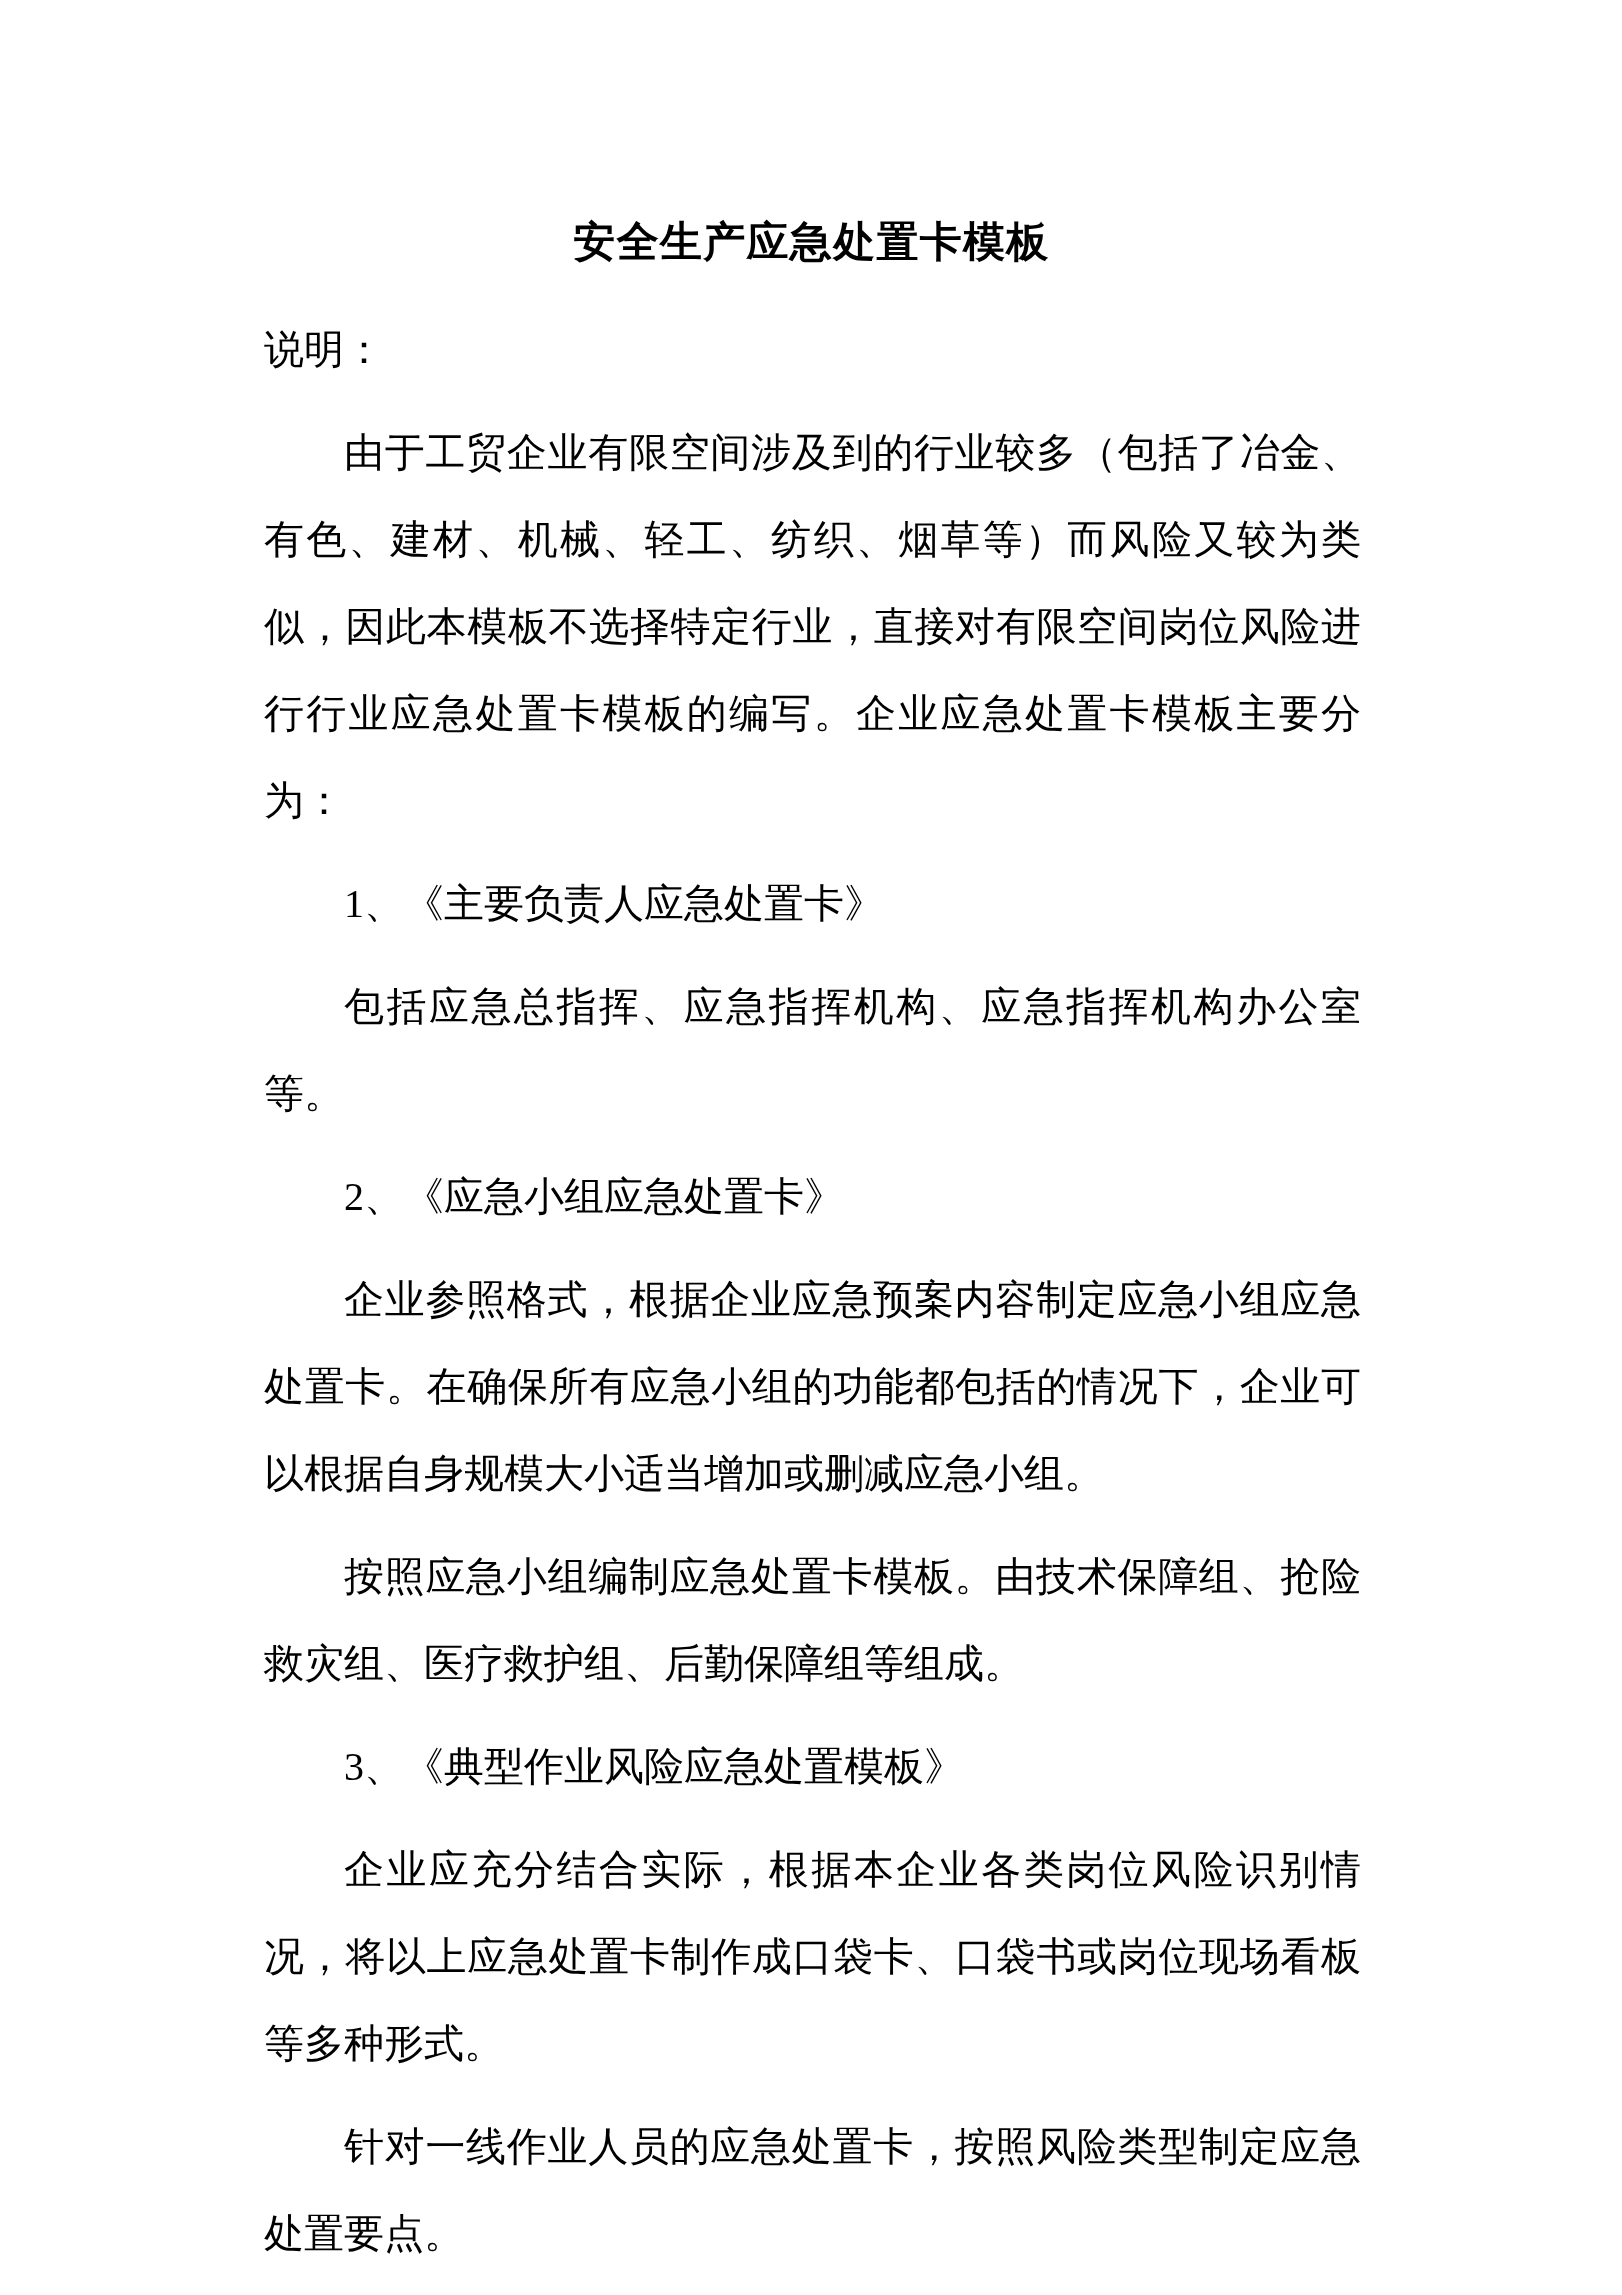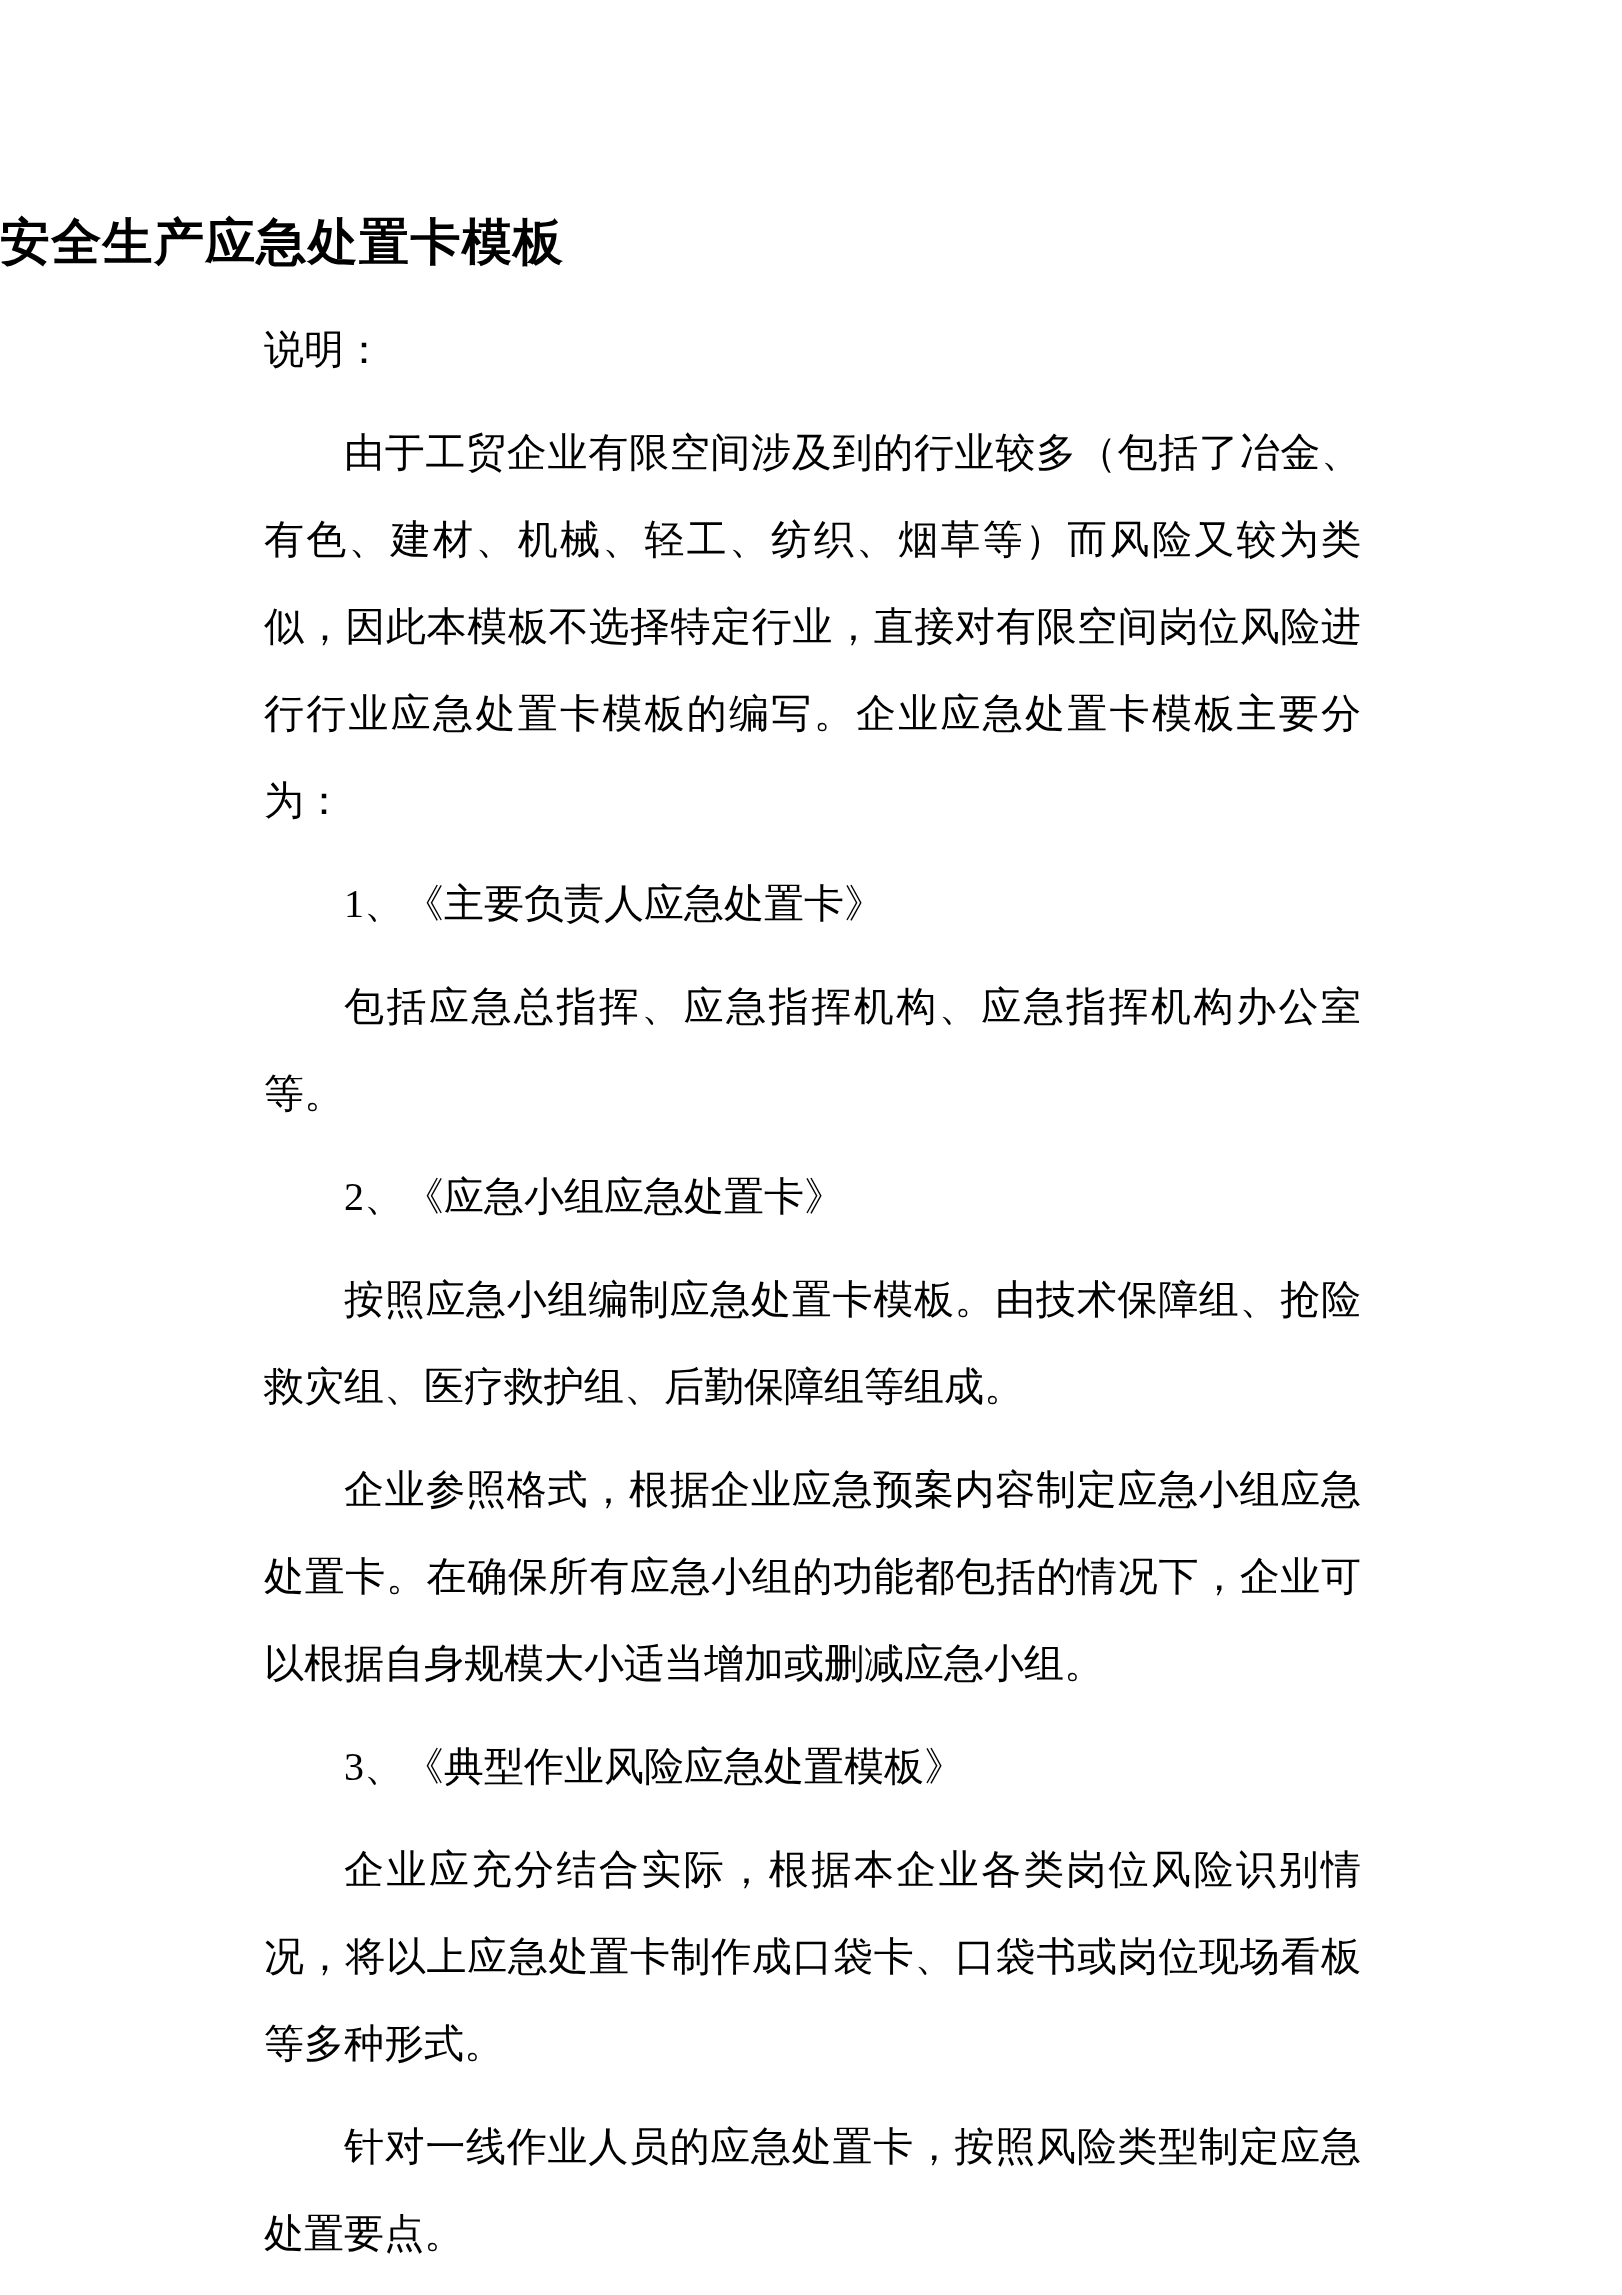--- a/index.html
+++ b/index.html
@@ -20,10 +20,10 @@
     top: 196px;
     left: 0;
     width: 1623px;
-    text-align: left;
+    text-align: center;
     font-family: "Liberation Sans", "DejaVu Sans", sans-serif;
     font-weight: bold;
-    font-size: 50px;
+    font-size: 42px;
     line-height: 92px;
     letter-spacing: 1.3px;
     white-space: nowrap;

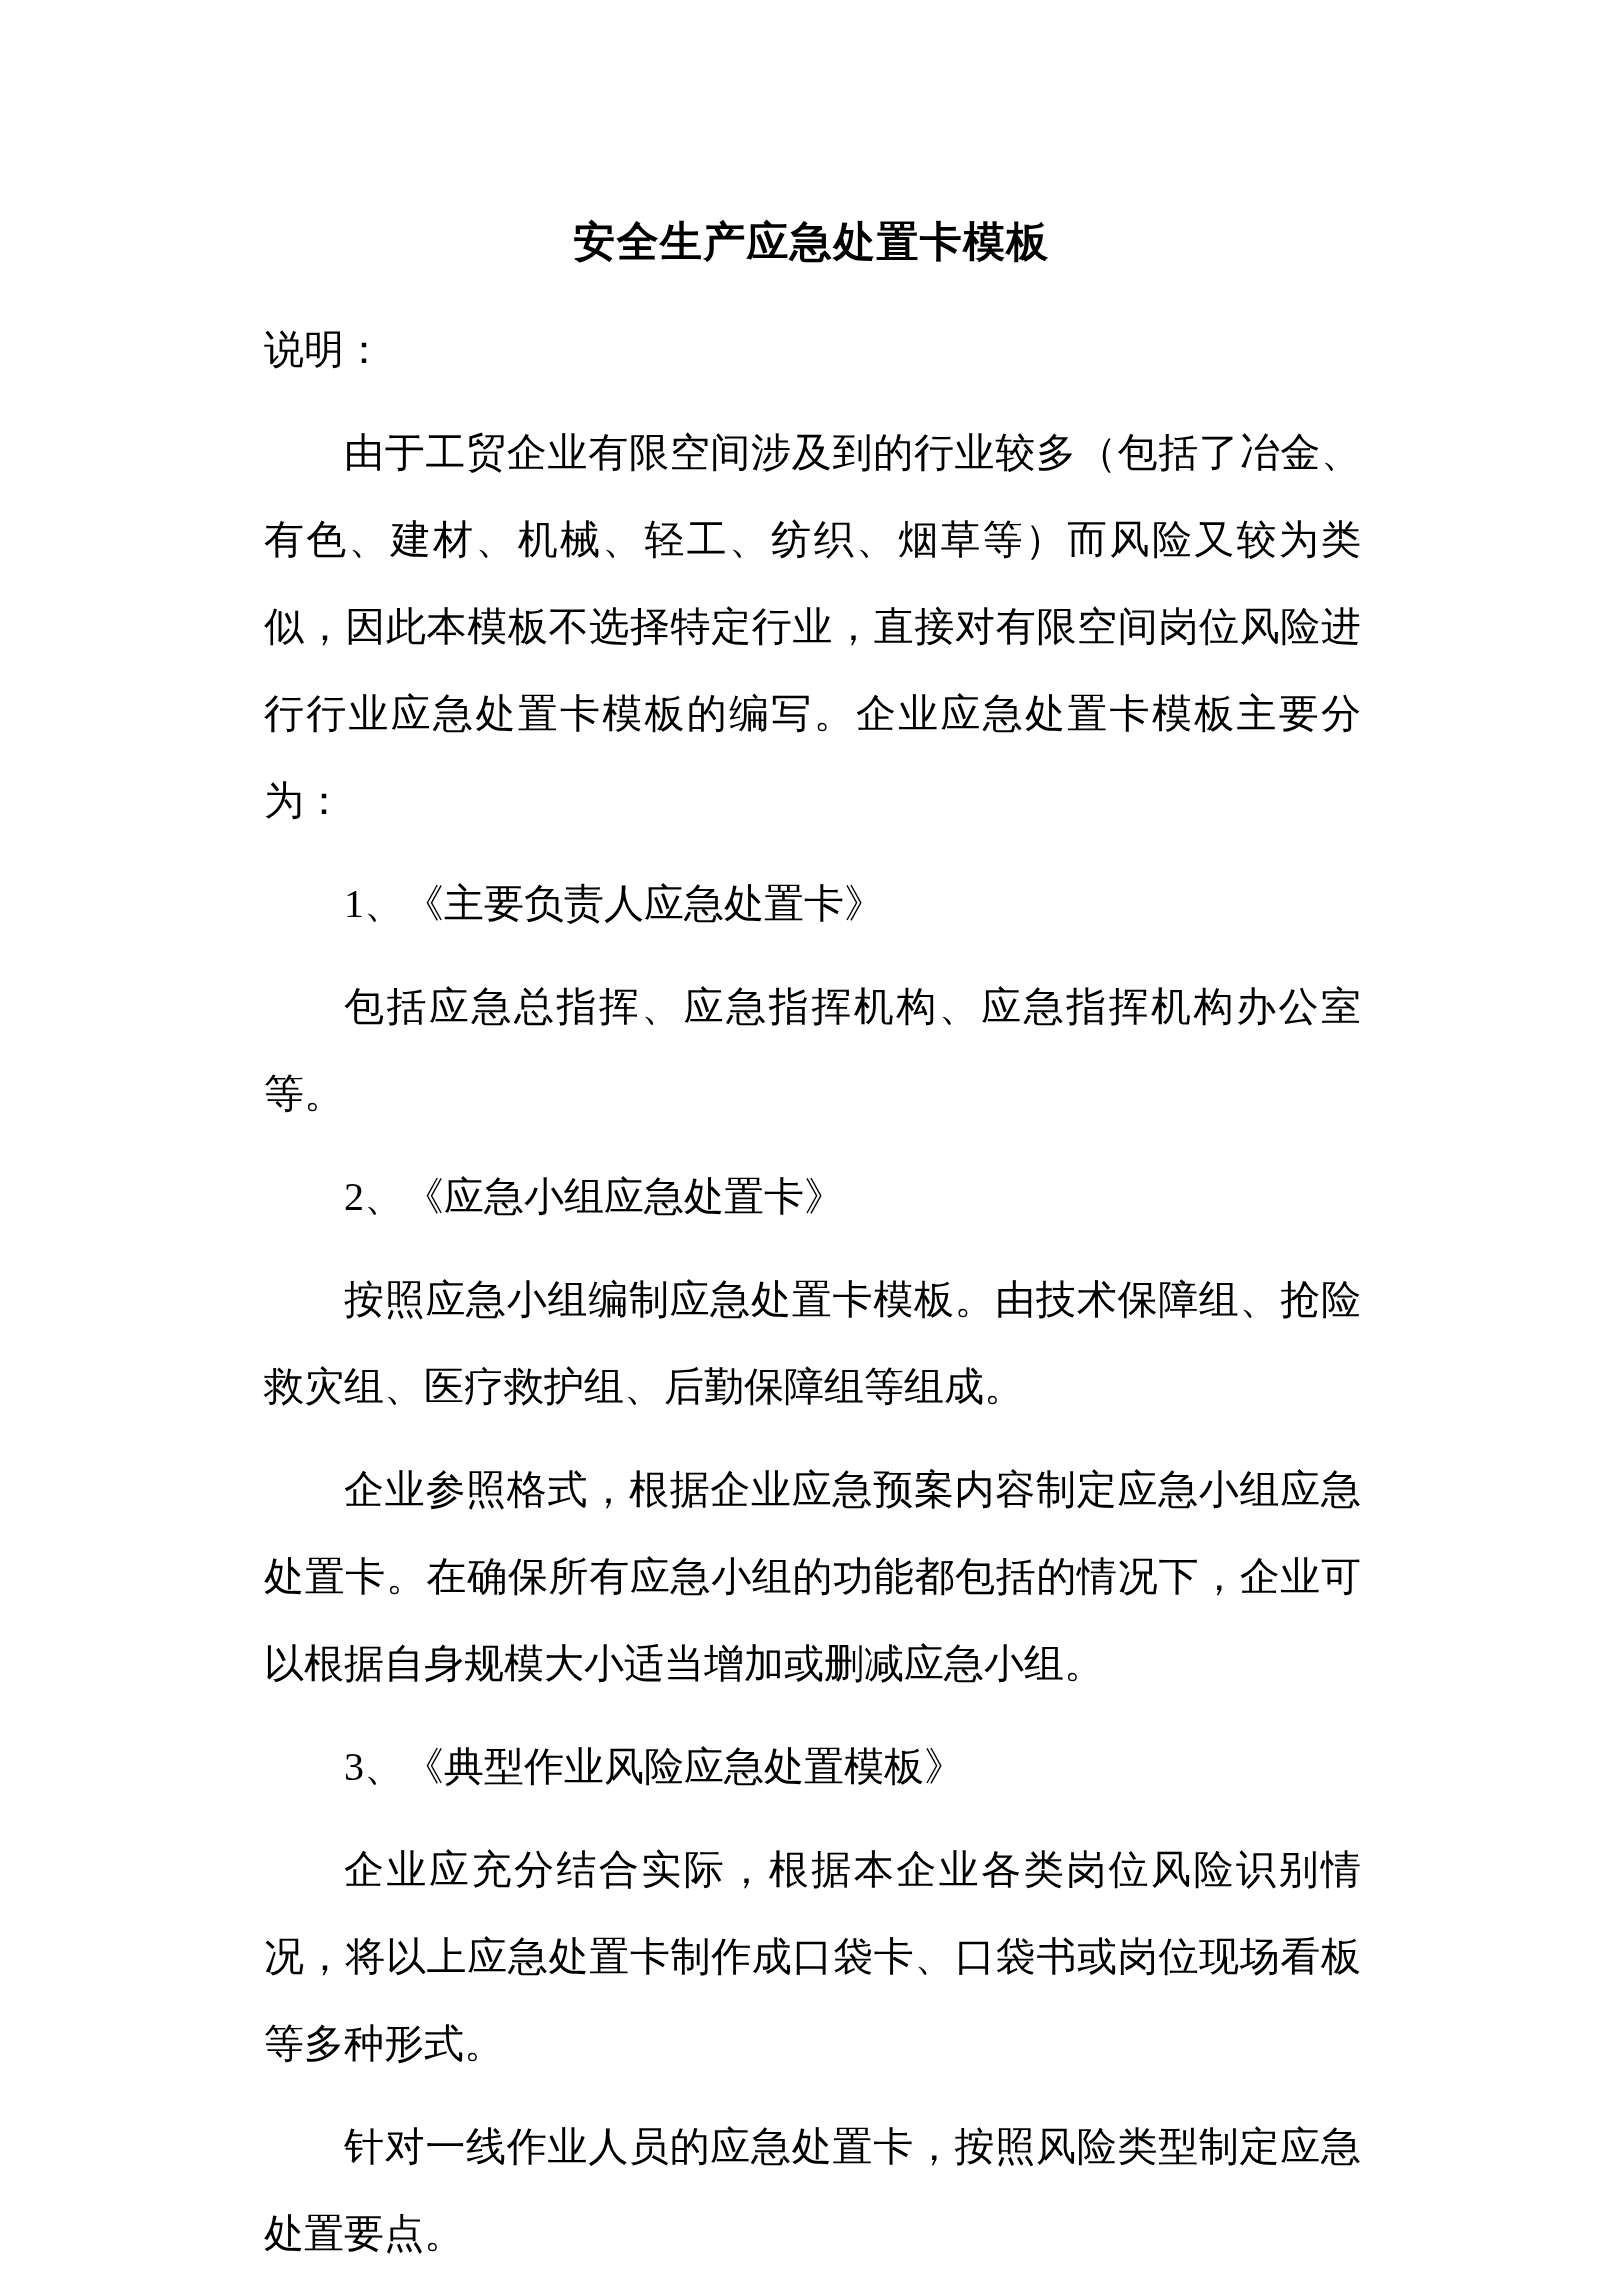--- a/index.html
+++ b/index.html
@@ -67,9 +67,9 @@
 
       <p class="indent">2、《应急小组应急处置卡》</p>
 
+      <p class="indent">企业参照格式，根据企业应急预案内容制定应急小组应急处置卡。在确保所有应急小组的功能都包括的情况下，企业可以根据自身规模大小适当增加或删减应急小组。</p>
+
       <p class="indent">按照应急小组编制应急处置卡模板。由技术保障组、抢险救灾组、医疗救护组、后勤保障组等组成。</p>
-
-      <p class="indent">企业参照格式，根据企业应急预案内容制定应急小组应急处置卡。在确保所有应急小组的功能都包括的情况下，企业可以根据自身规模大小适当增加或删减应急小组。</p>
 
       <p class="indent">3、《典型作业风险应急处置模板》</p>
 

